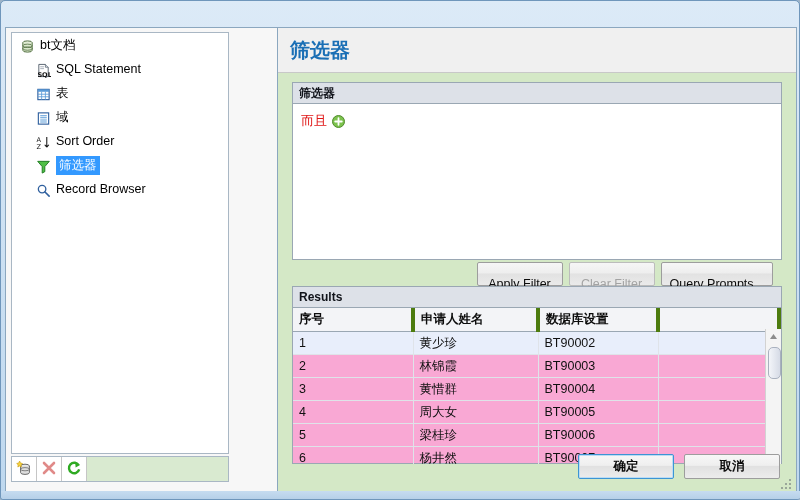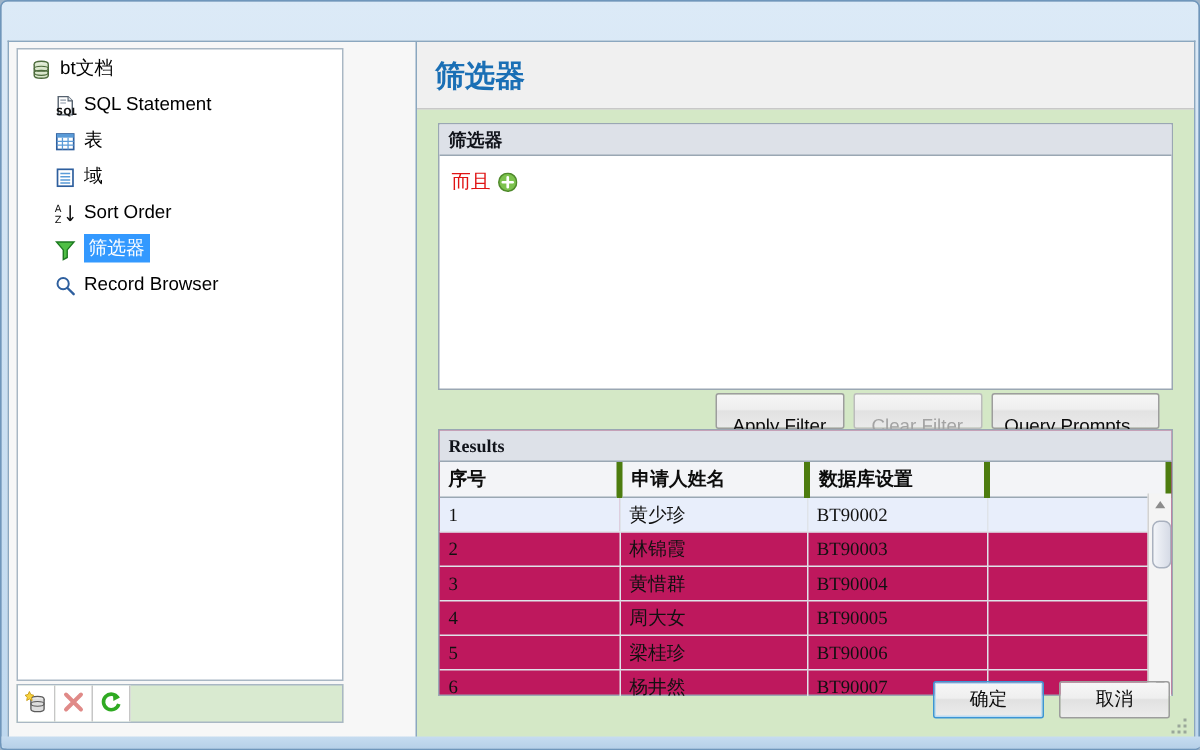--- a/index.html
+++ b/index.html
@@ -136,7 +136,7 @@
   .results{
     position:absolute;left:14px;top:258px;right:14px;height:178px;
     box-sizing:border-box;
-    background:#be185d;border:1px solid #9aa7b3;font-family:Liberation Serif, serif;
+    background:#f9a8d4;border:1px solid #9aa7b3;
   }
   .res-header{
     height:20px;line-height:20px;

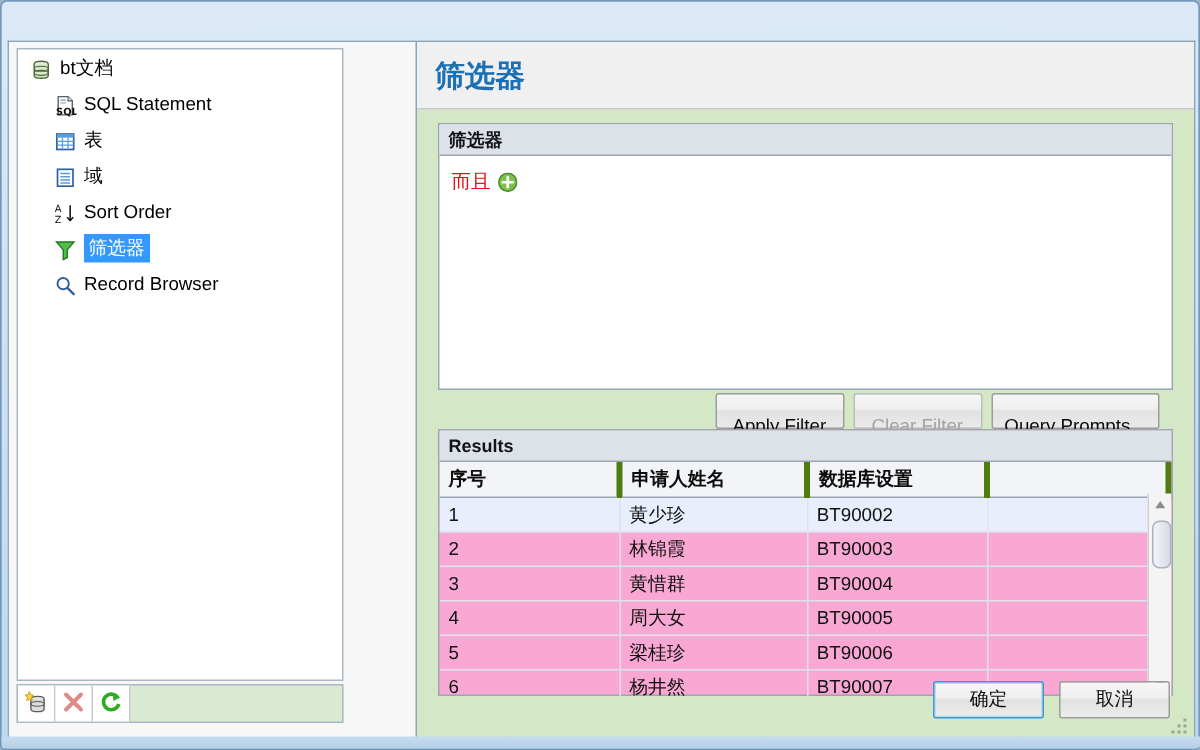--- a/index.html
+++ b/index.html
@@ -176,10 +176,10 @@
     position:absolute;right:16px;bottom:14px;display:flex;gap:10px;
   }
   .dbtn{
-    width:74px;height:25px;line-height:23px;text-align:center;
+    width:96px;height:25px;line-height:23px;text-align:center;
     box-sizing:border-box;font-size:12.5px;color:#0b0b0b;
     background:linear-gradient(180deg,#f7f7f7 0%,#efefef 45%,#e1e1e1 50%,#ececec 100%);
-    border:1px solid #9d9d9d;border-radius:2px;cursor:pointer;
+    border:1px solid #9d9d9d;border-radius:2px;cursor:pointer;font-weight:bold;
   }
   .dbtn.default{
     border:1px solid #3c95d4;

